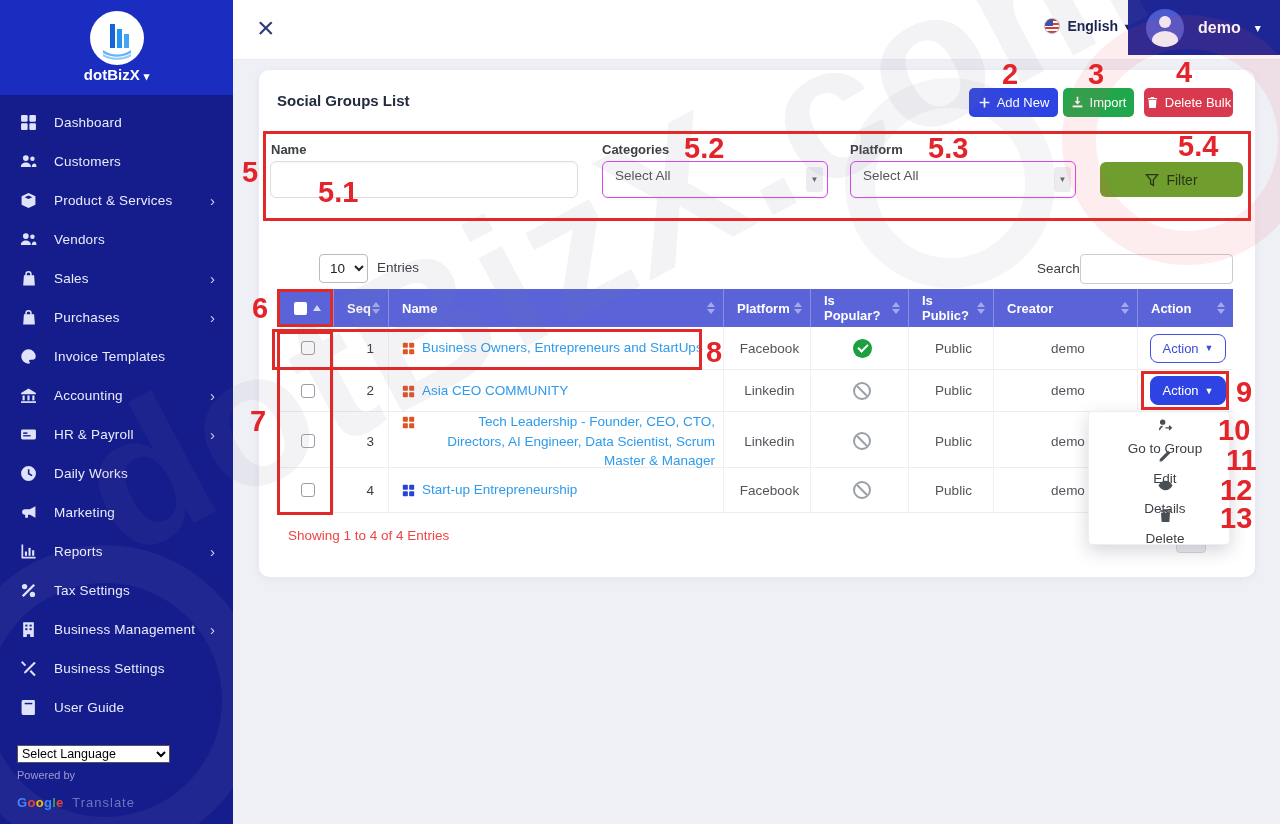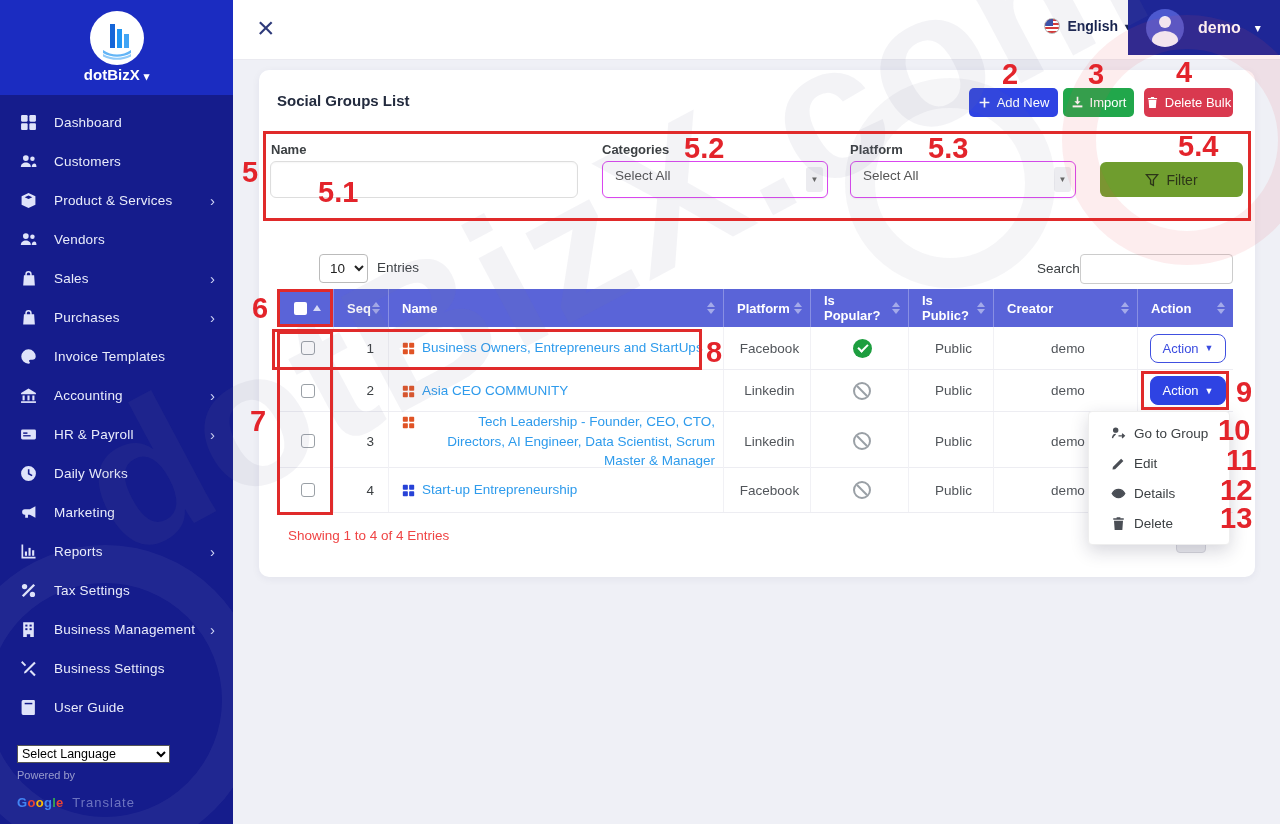--- a/index.html
+++ b/index.html
@@ -102,7 +102,7 @@
 
   
   .dropdown { position:absolute; left:1088px; top:411px; width:142px; height:134px; background:#fff; border:1px solid #eee; border-radius:4px; box-shadow:0 6px 18px rgba(30,30,60,.18); z-index:8; padding:6px 0; }
-  .dd-item { height:30px; display:flex; align-items:center; gap:8px; padding:0 10px 0 22px; font-size:13.5px; color:#3c4043; cursor:pointer; }
+  .dd-item { height:30px; display:flex; align-items:center; gap:8px; padding:0 10px 0 22px; font-size:13.5px; color:#3c4043; cursor:pointer;flex-direction:column; }
   .dd-item .icn { width:15px; height:15px; color:#4a4e55; flex:0 0 15px; }
 
   

